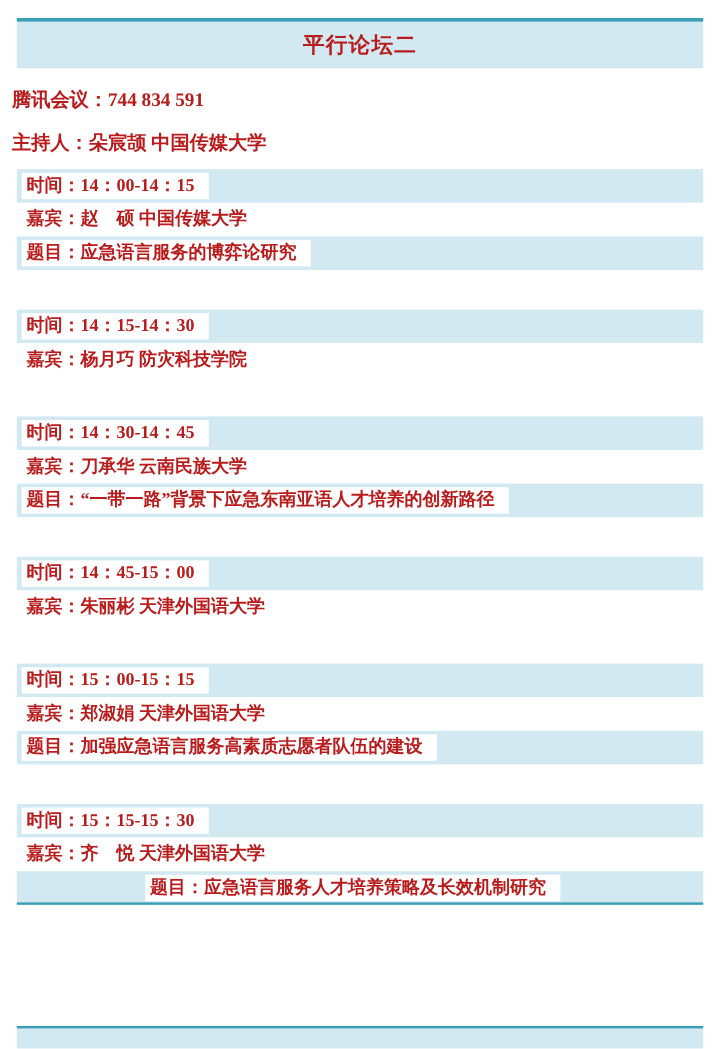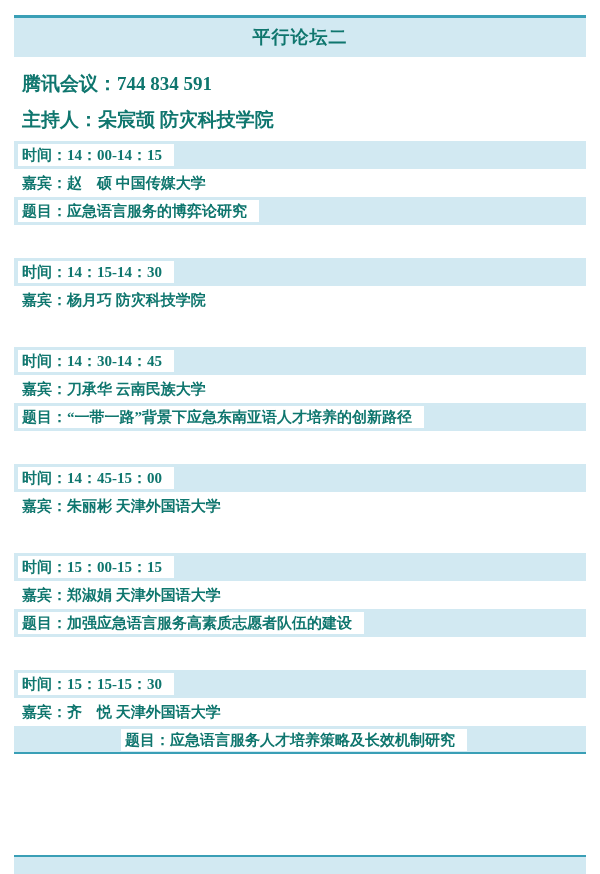--- a/index.html
+++ b/index.html
@@ -10,7 +10,7 @@
     background:#ffffff;
     overflow:hidden;
     font-family:"Liberation Serif","DejaVu Serif",serif;
-    color:#0f766e;
+    color:#b91c1c;
   }
   .header-bar {
     margin:15px 14px 0 14px;

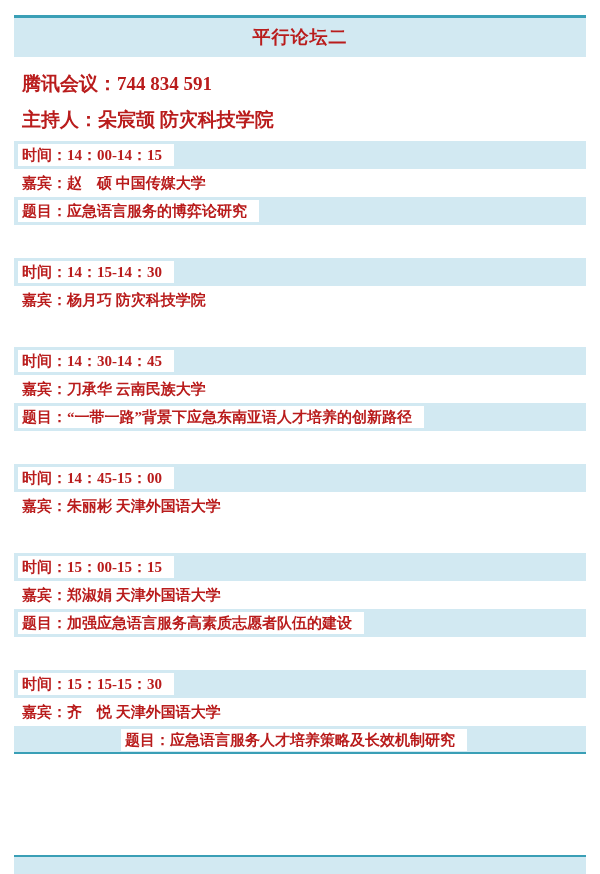--- a/index.html
+++ b/index.html
@@ -24,10 +24,10 @@
     letter-spacing:1px;
   }
   .info-row {
-    margin:12px 14px 0 14px;
+    margin:12px 14px 0 2px;
     padding-left:8px;
     height:30px; line-height:30px;
-    font-size:19px;
+    font-size:16px;
     font-weight:bold;
   }
   .info-row.host { margin-top:6px; }

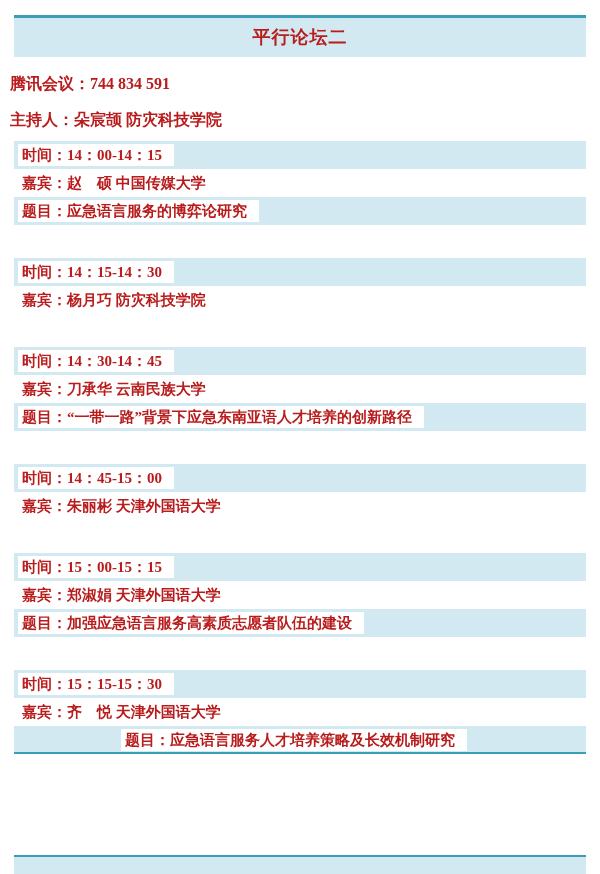--- a/index.html
+++ b/index.html
@@ -67,7 +67,7 @@
   </div>
 
   <div class="info-row host">
-    <span class="lbl">主持人：</span><span>朵宸颉 防灾科技学院</span>
+    <span class="lbl">主持人：</span><span>朵宸颉 中国传媒大学</span>
   </div>
 
   <div class="sessions">

